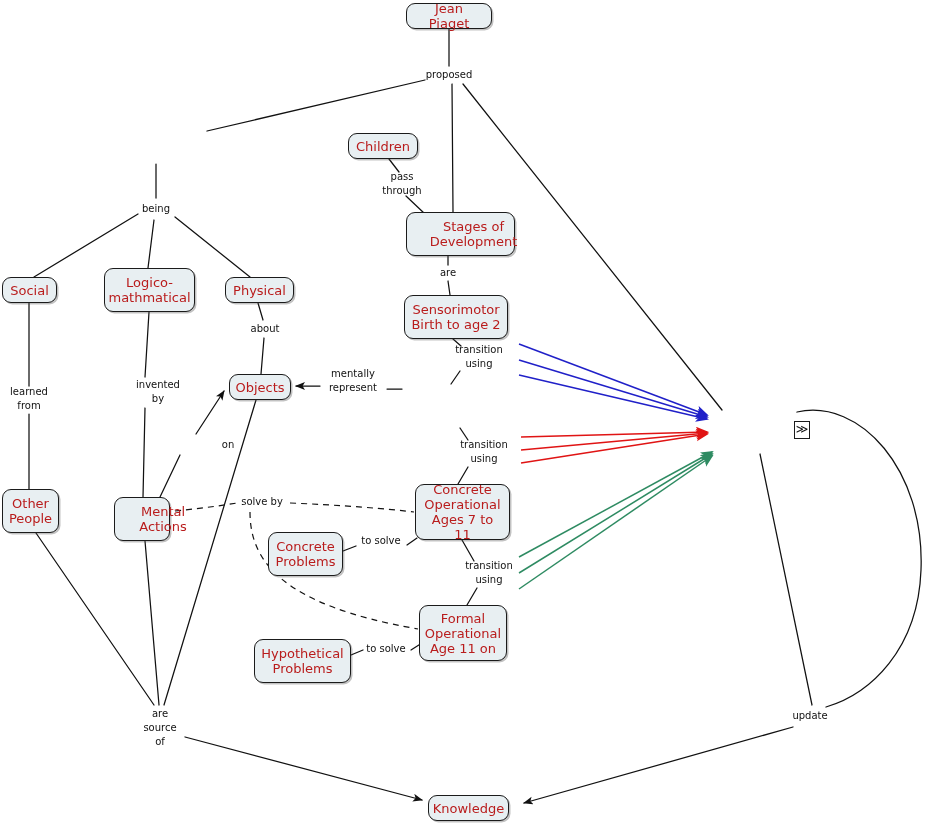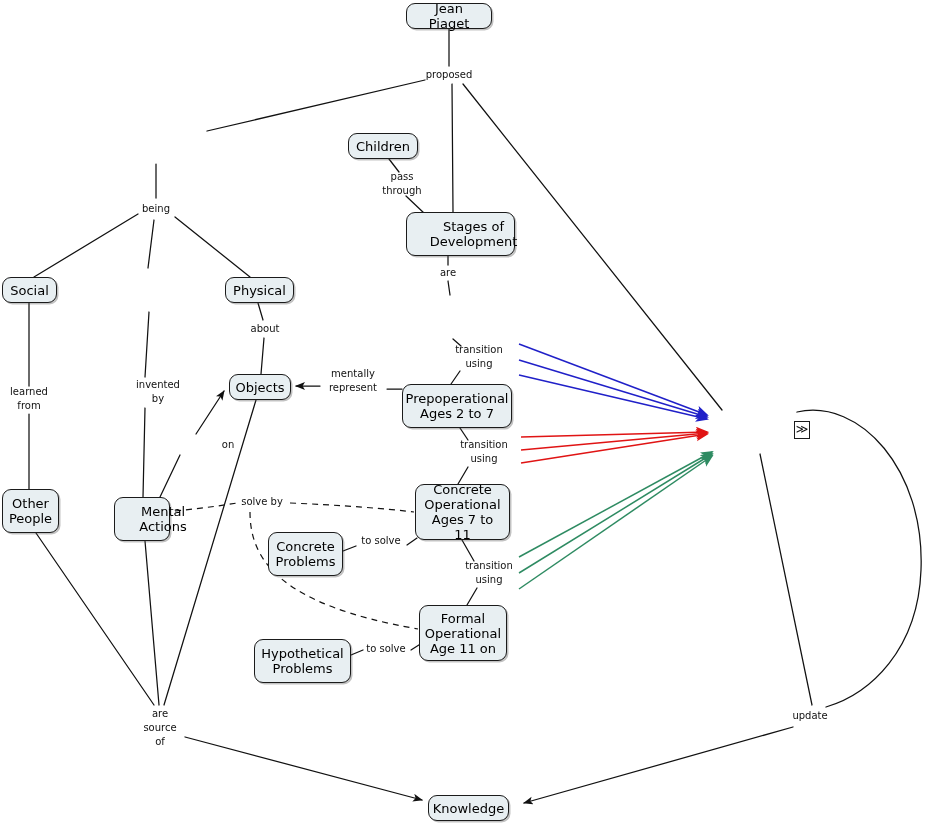--- a/index.html
+++ b/index.html
@@ -30,7 +30,7 @@
     background: #e8eff2;
     border: 1.4px solid #1b1b1b;
     border-radius: 9px;
-    color: #000000;
+    color: #b91c1c;
     font-size: 13px;
     line-height: 15px;
     text-align: center;

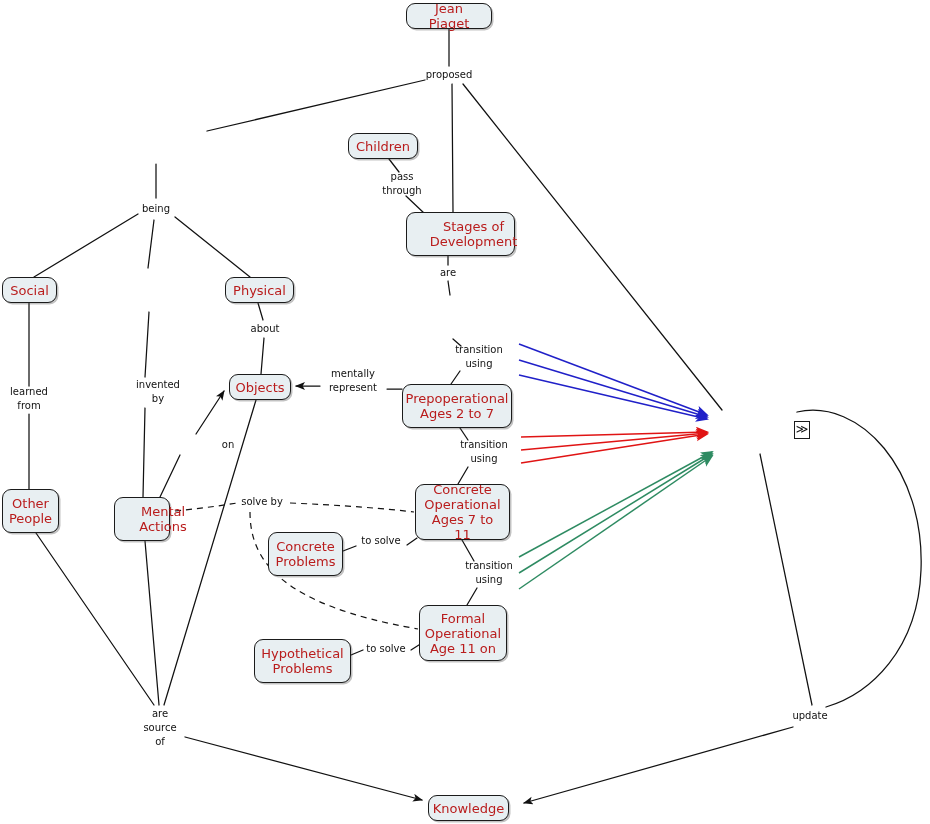--- a/index.html
+++ b/index.html
@@ -192,6 +192,8 @@
   <div class="node" style="left:406px;top:212px;width:109px;height:44px;padding-left:32px;">Stages of
 Development</div>
   <div class="node" style="left:2px;top:277px;width:55px;height:26px;">Social</div>
+  <div class="node" style="left:104px;top:268px;width:91px;height:44px;">Logico-
+mathmatical</div>
   <div class="node" style="left:225px;top:277px;width:69px;height:26px;">Physical</div>
   <div class="node" style="left:229px;top:374px;width:62px;height:26px;">Objects</div>
   <div class="node" style="left:402px;top:384px;width:110px;height:44px;">Prepoperational

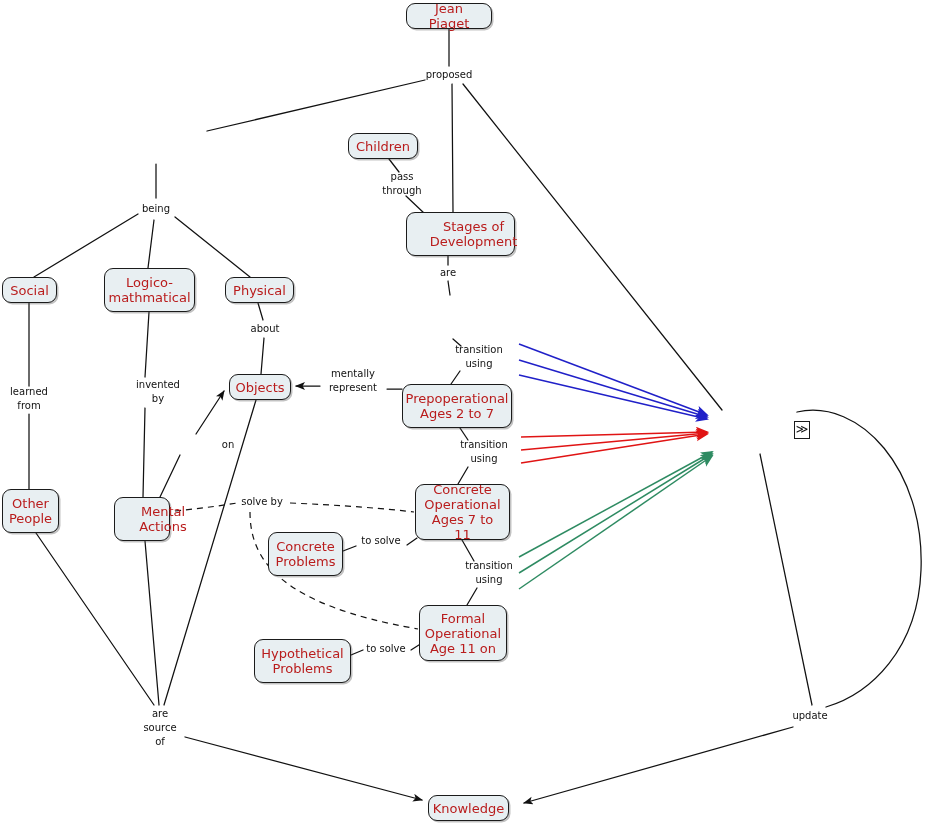--- a/index.html
+++ b/index.html
@@ -195,6 +195,8 @@
   <div class="node" style="left:104px;top:268px;width:91px;height:44px;">Logico-
 mathmatical</div>
   <div class="node" style="left:225px;top:277px;width:69px;height:26px;">Physical</div>
+  <div class="node" style="left:404px;top:295px;width:104px;height:44px;">Sensorimotor
+Birth to age 2</div>
   <div class="node" style="left:229px;top:374px;width:62px;height:26px;">Objects</div>
   <div class="node" style="left:402px;top:384px;width:110px;height:44px;">Prepoperational
 Ages 2 to 7</div>

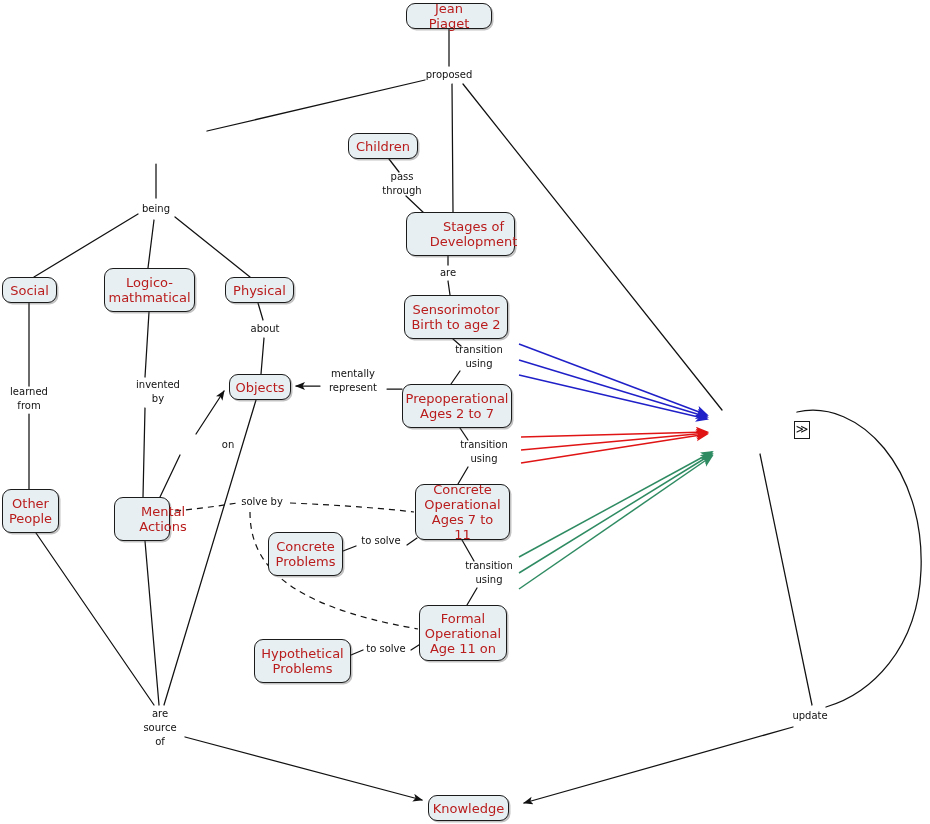--- a/index.html
+++ b/index.html
@@ -198,8 +198,6 @@
   <div class="node" style="left:404px;top:295px;width:104px;height:44px;">Sensorimotor
 Birth to age 2</div>
   <div class="node" style="left:229px;top:374px;width:62px;height:26px;">Objects</div>
-  <div class="node" style="left:402px;top:384px;width:110px;height:44px;">Prepoperational
-Ages 2 to 7</div>
   <div class="node" style="left:2px;top:489px;width:57px;height:44px;">Other
 People</div>
   <div class="node" style="left:114px;top:497px;width:49px;height:44px;padding-left:48px;">Mental

